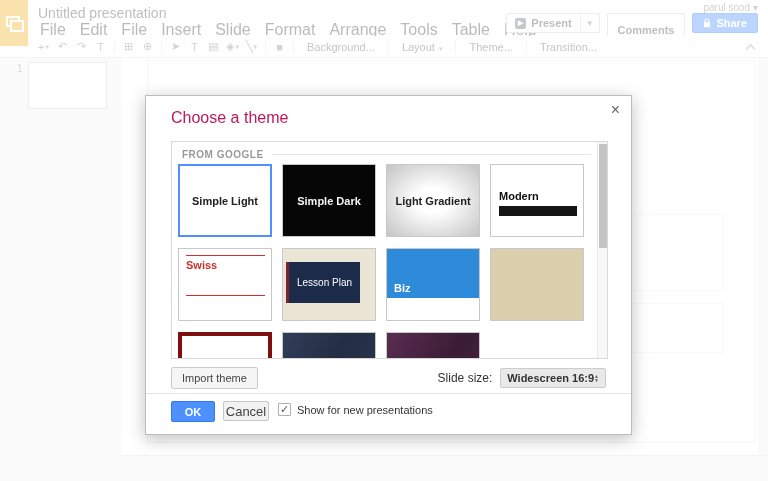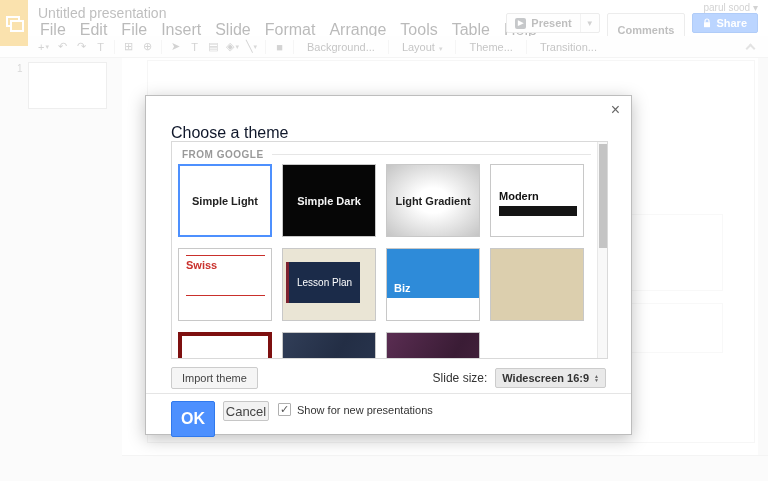--- a/index.html
+++ b/index.html
@@ -55,7 +55,7 @@
   .dialog { position:absolute; left:145px; top:95px; width:487px; height:340px; background:#fff; z-index:20;
             border:1px solid #bdbdbd; box-shadow:0 4px 16px rgba(0,0,0,0.25); }
   .dialog-close { position:absolute; right:11px; top:6px; font-size:16px; color:#666; line-height:16px; cursor:default; }
-  .dialog-title { position:absolute; left:25px; top:13px; font-size:16px; color:#0f172a;margin-top:15px; }
+  .dialog-title { position:absolute; left:25px; top:13px; font-size:16px; color:#be185d; }
 
   .theme-listbox { position:absolute; left:25px; top:45px; width:437px; height:218px; border:1px solid #d9d9d9; overflow:hidden; }
   .listbox-head { position:absolute; left:10px; right:16px; top:7px; display:flex; align-items:center; z-index:2; }

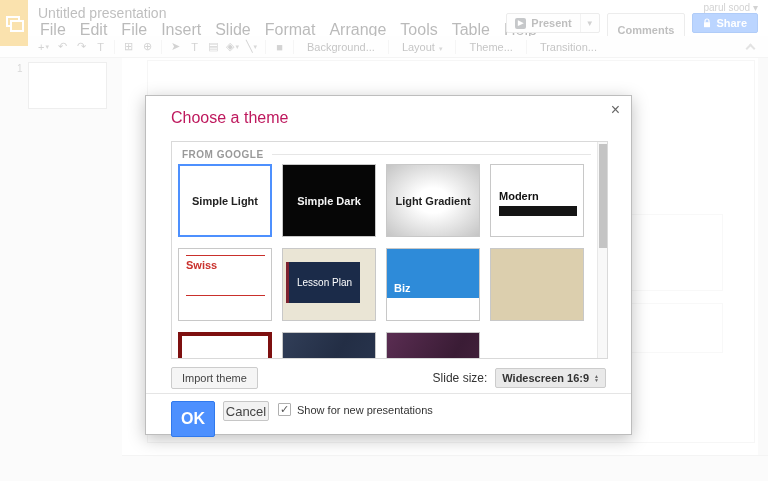--- a/index.html
+++ b/index.html
@@ -95,7 +95,7 @@
                 border:1px solid #ccc; border-radius:2px; padding:4px 10px; }
   .slide-size-row { position:absolute; right:25px; top:272px; display:flex; align-items:center; gap:8px; }
   .slide-size-label { font-size:12px; color:#333; }
-  .slide-size-select { display:flex; align-items:center; gap:5px; font-size:11px; font-weight:bold; color:#333;
+  .slide-size-select { display:flex; align-items:center; font-size:11px; font-weight:bold; color:#333;
                        background:#e9e9e9; border:1px solid #ccc; border-radius:2px; padding:3px 6px; }
   .updown { display:inline-flex; flex-direction:column; line-height:4px; font-size:5px; color:#666; }
 

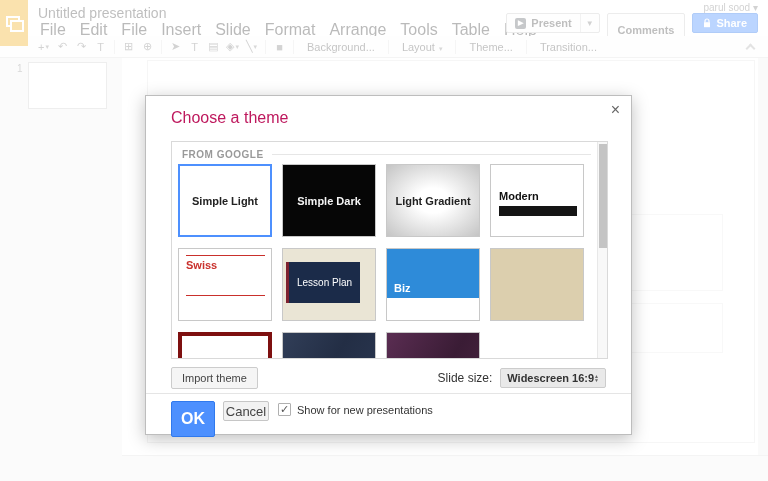--- a/index.html
+++ b/index.html
@@ -100,8 +100,8 @@
   .updown { display:inline-flex; flex-direction:column; line-height:4px; font-size:5px; color:#666; }
 
   .footer-divider { position:absolute; left:0; right:0; top:297px; height:1px; background:#e5e5e5; }
-  .ok-btn { position:absolute; left:25px; top:305px; width:44px; height:36px; background:#4d90fe;
-            border:1px solid #3079ed; border-radius:2px; color:#fff; font-size:16px; font-weight:bold;
+  .ok-btn { position:absolute; left:25px; top:305px; width:44px; height:21px; background:#4d90fe;
+            border:1px solid #3079ed; border-radius:2px; color:#fff; font-size:11px; font-weight:bold;
             display:flex; align-items:center; justify-content:center; }
   .cancel-btn { position:absolute; left:77px; top:305px; width:46px; height:20px; background:#f2f2f2;
             border:1px solid #c6c6c6; border-radius:2px; color:#444; font-size:13px;

